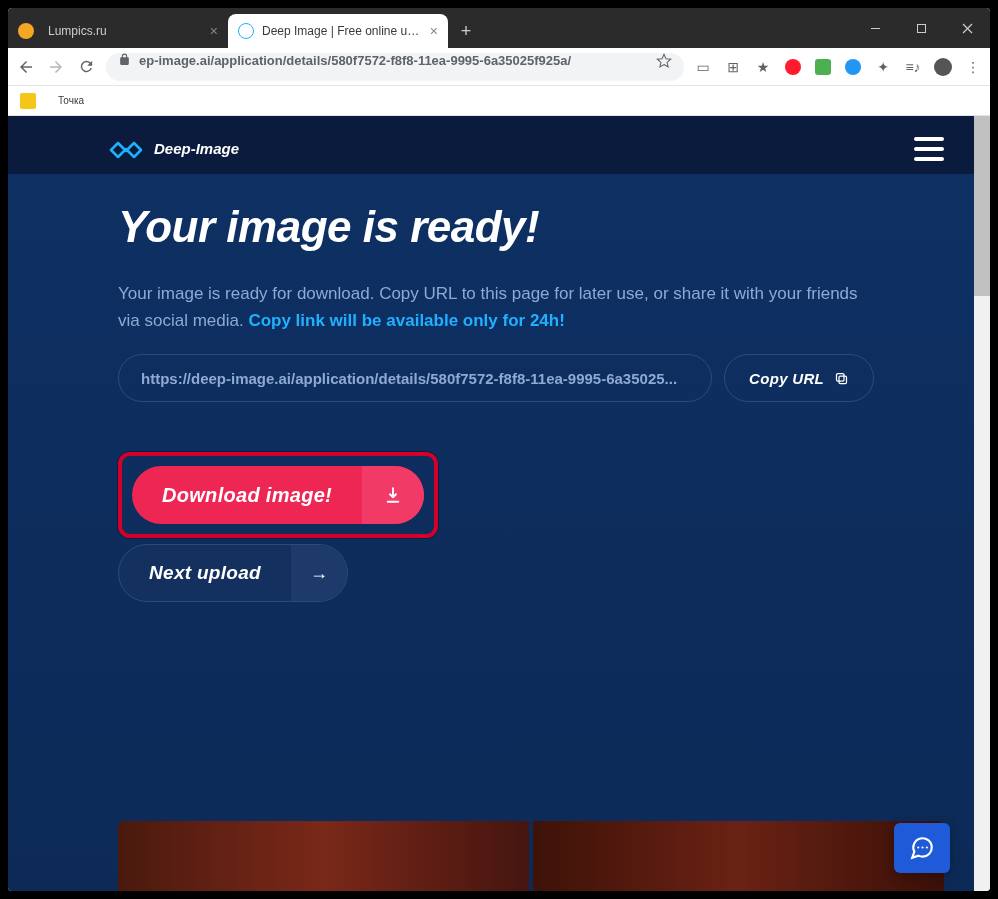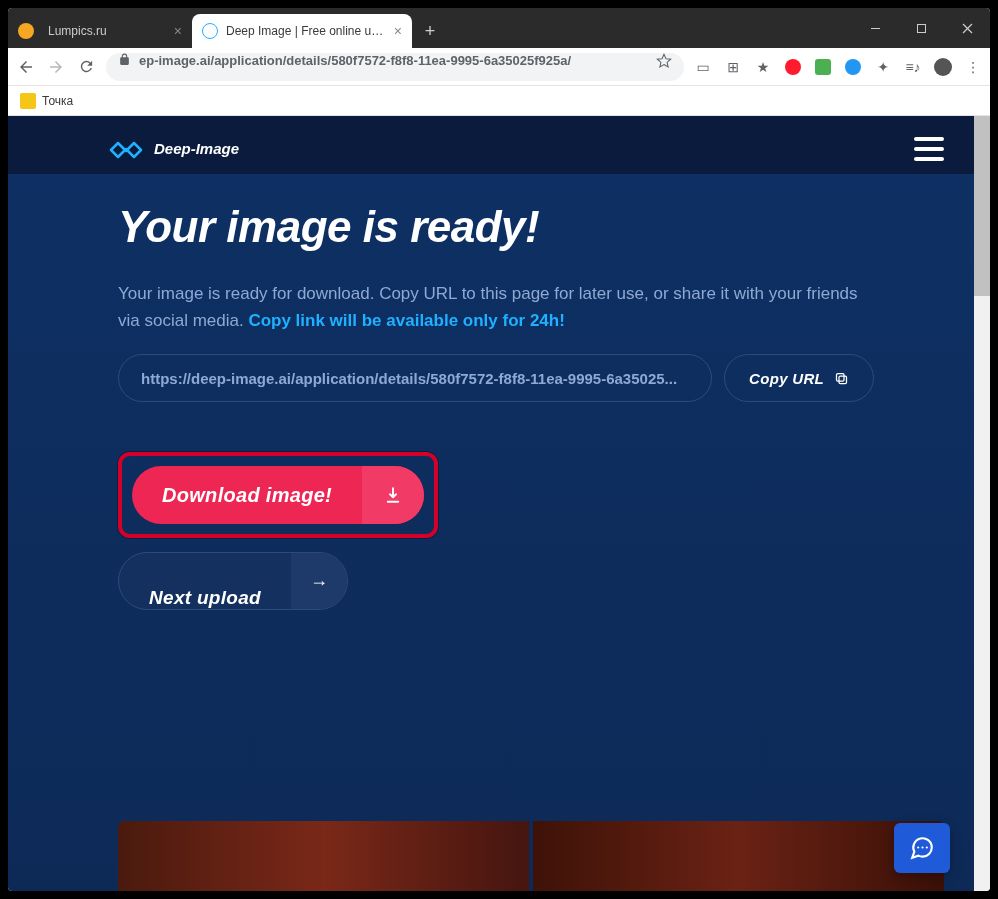--- a/index.html
+++ b/index.html
@@ -11,7 +11,7 @@
 
 .titlebar { height:40px; background:#2b2b2b; display:flex; align-items:flex-end; }
 .tab { height:34px; display:flex; align-items:center; padding:0 10px; font-size:12px; gap:8px; border-radius:8px 8px 0 0; margin-top:6px; }
-.tab.inactive { background:#2b2b2b; color:#ccc; width:184px;gap:14px; }
+.tab.inactive { background:#2b2b2b; color:#ccc; width:220px;gap:14px; }
 .tab.active { background:#fff; color:#3a3a3a; width:220px; }
 .tab .favicon { width:16px; height:16px; border-radius:50%; flex-shrink:0; }
 .tab .title { flex:1; white-space:nowrap; overflow:hidden; text-overflow:ellipsis; }

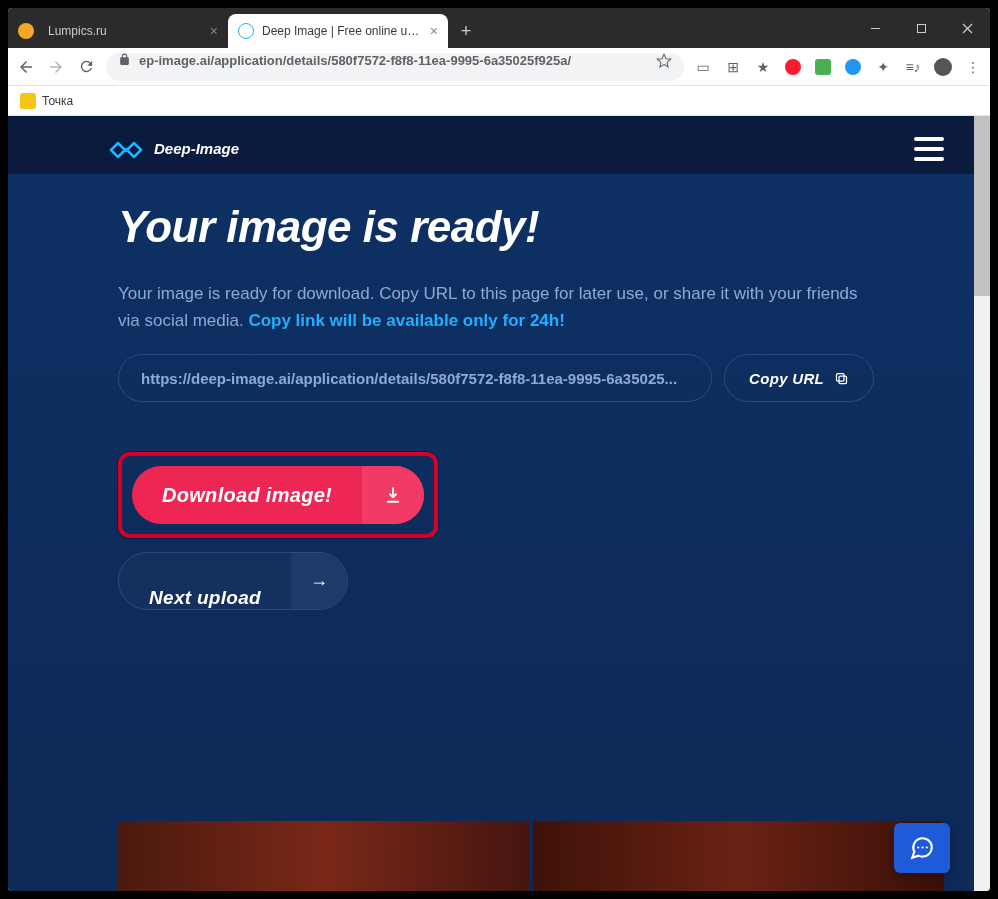--- a/index.html
+++ b/index.html
@@ -31,7 +31,7 @@
 .ext-ico { width:18px; height:18px; display:flex; align-items:center; justify-content:center; font-size:14px; cursor:pointer; }
 
 
-.bookmarks { height:30px; background:#fff; display:flex; align-items:center; padding:0 12px; gap:6px; font-size:12px; color:#3a3a3a; border-bottom:1px solid #e4e4e4; }
+.bookmarks { height:30px; background:#fff; display:flex; align-items:center; padding:0 12px; gap:22px; font-size:10px; color:#3a3a3a; border-bottom:1px solid #e4e4e4; }
 .bm-ico { width:16px; height:16px; background:#f5c518; border-radius:2px; }
 
 

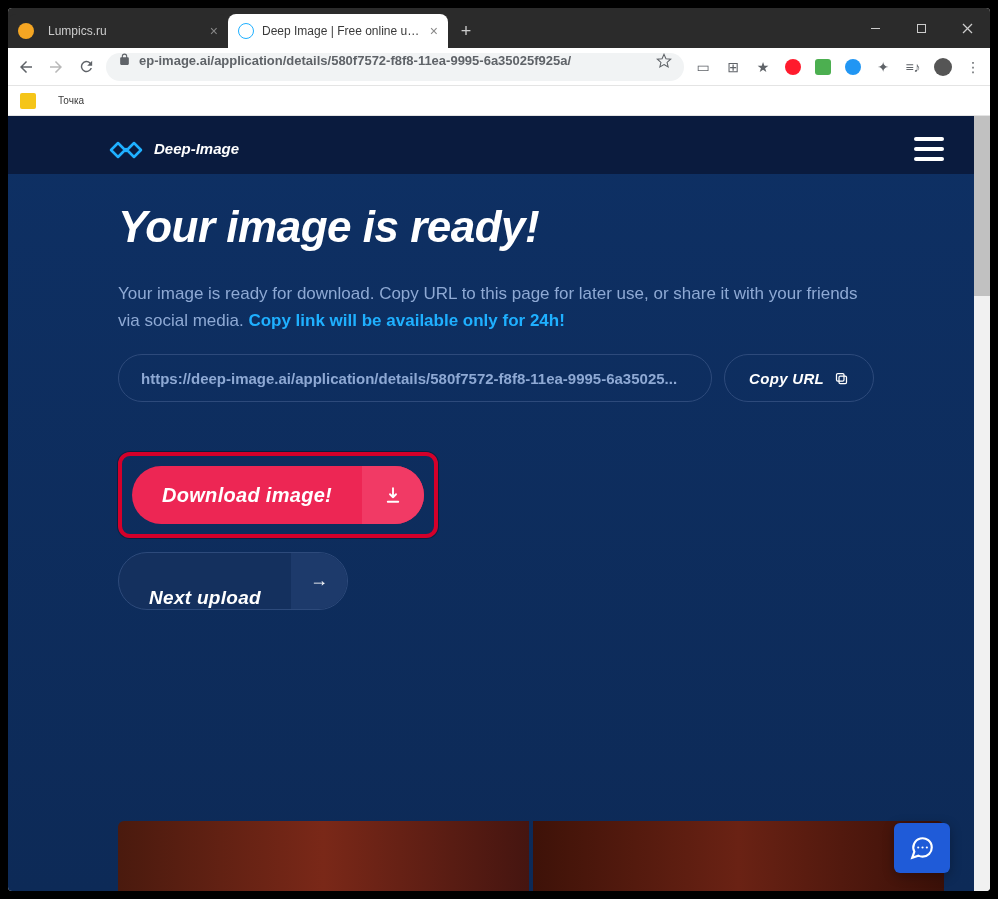--- a/index.html
+++ b/index.html
@@ -63,7 +63,7 @@
 .social.tw { background:#1da1f2; }
 .social.em { background:#6b7a8f; }
 
-.highlight-box { border:4px solid #d4002a; border-radius:12px; padding:10px; display:inline-block; margin-bottom:14px; box-shadow:0 0 0 1px rgba(0,0,0,0.3); }
+.highlight-box { border:4px solid #d4002a; border-radius:12px; padding:10px; display:inline-block; margin-bottom:6px; box-shadow:0 0 0 1px rgba(0,0,0,0.3); }
 .dl-btn { height:58px; background:#ed2654; border-radius:29px; display:flex; align-items:center; cursor:pointer; overflow:hidden; }
 .dl-btn .dl-label { padding:0 30px; color:#fff; font-size:20px; font-weight:800; font-style:italic; letter-spacing:0.3px; }
 .dl-btn .dl-icon { width:62px; height:58px; background:#f13a65; display:flex; align-items:center; justify-content:center; color:#fff; }

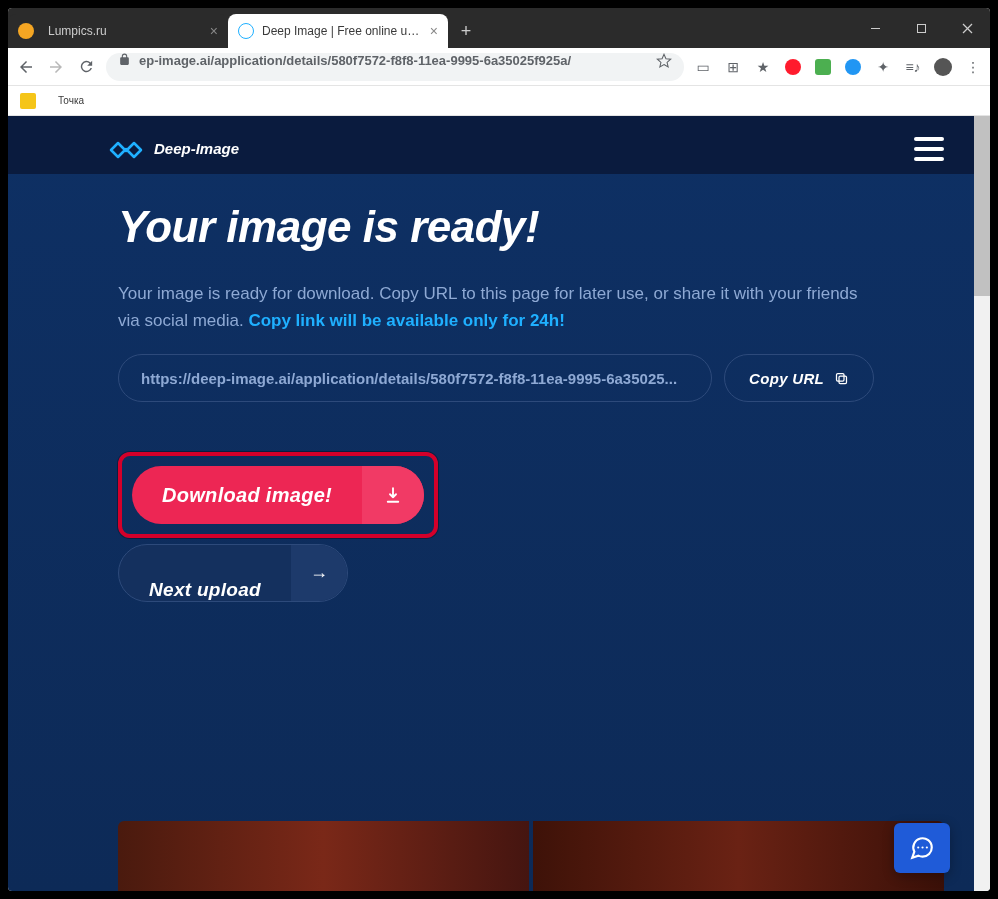--- a/index.html
+++ b/index.html
@@ -68,7 +68,7 @@
 .dl-btn .dl-label { padding:0 30px; color:#fff; font-size:20px; font-weight:800; font-style:italic; letter-spacing:0.3px; }
 .dl-btn .dl-icon { width:62px; height:58px; background:#f13a65; display:flex; align-items:center; justify-content:center; color:#fff; }
 
-.next-btn { height:58px; background:#14305e; border:1px solid #2d4a7b; border-radius:29px; display:inline-flex; align-items:flex-end; cursor:pointer; overflow:hidden; }
+.next-btn { height:58px; background:#14305e; border:1px solid #2d4a7b; border-radius:29px; display:inline-flex; align-items:center; cursor:pointer; overflow:hidden; }
 .next-btn .nx-label { padding:0 30px; color:#fff; font-size:19px; font-weight:800; font-style:italic; letter-spacing:0.3px; }
 .next-btn .nx-icon { width:56px; height:58px; background:#1d3a6b; display:flex; align-items:center; justify-content:center; color:#fff; font-size:18px; }
 

